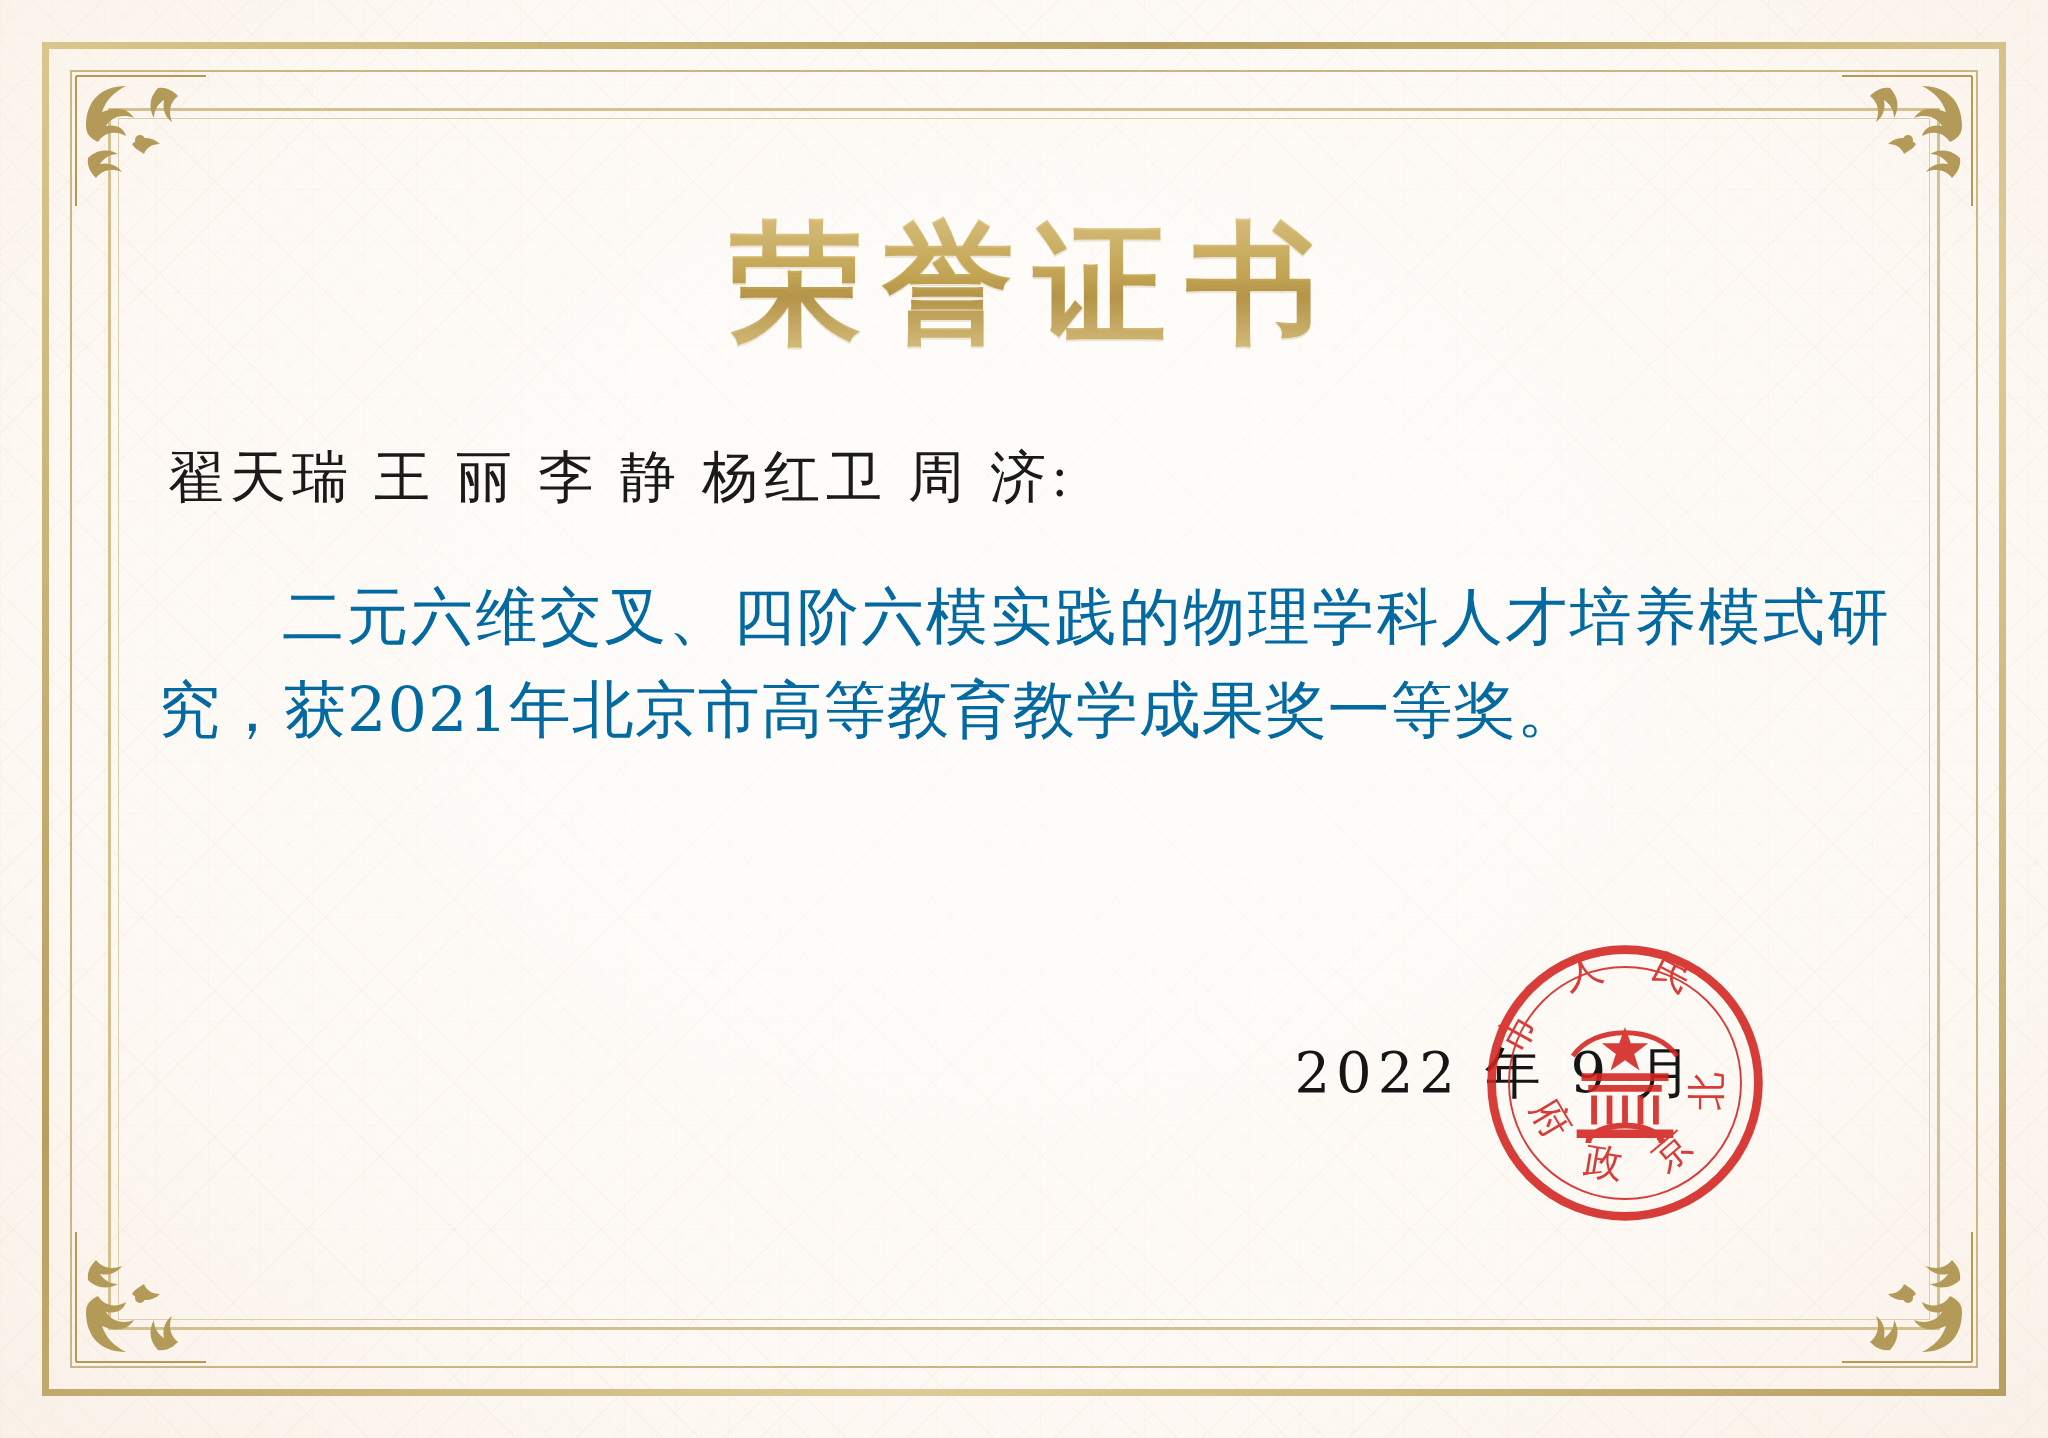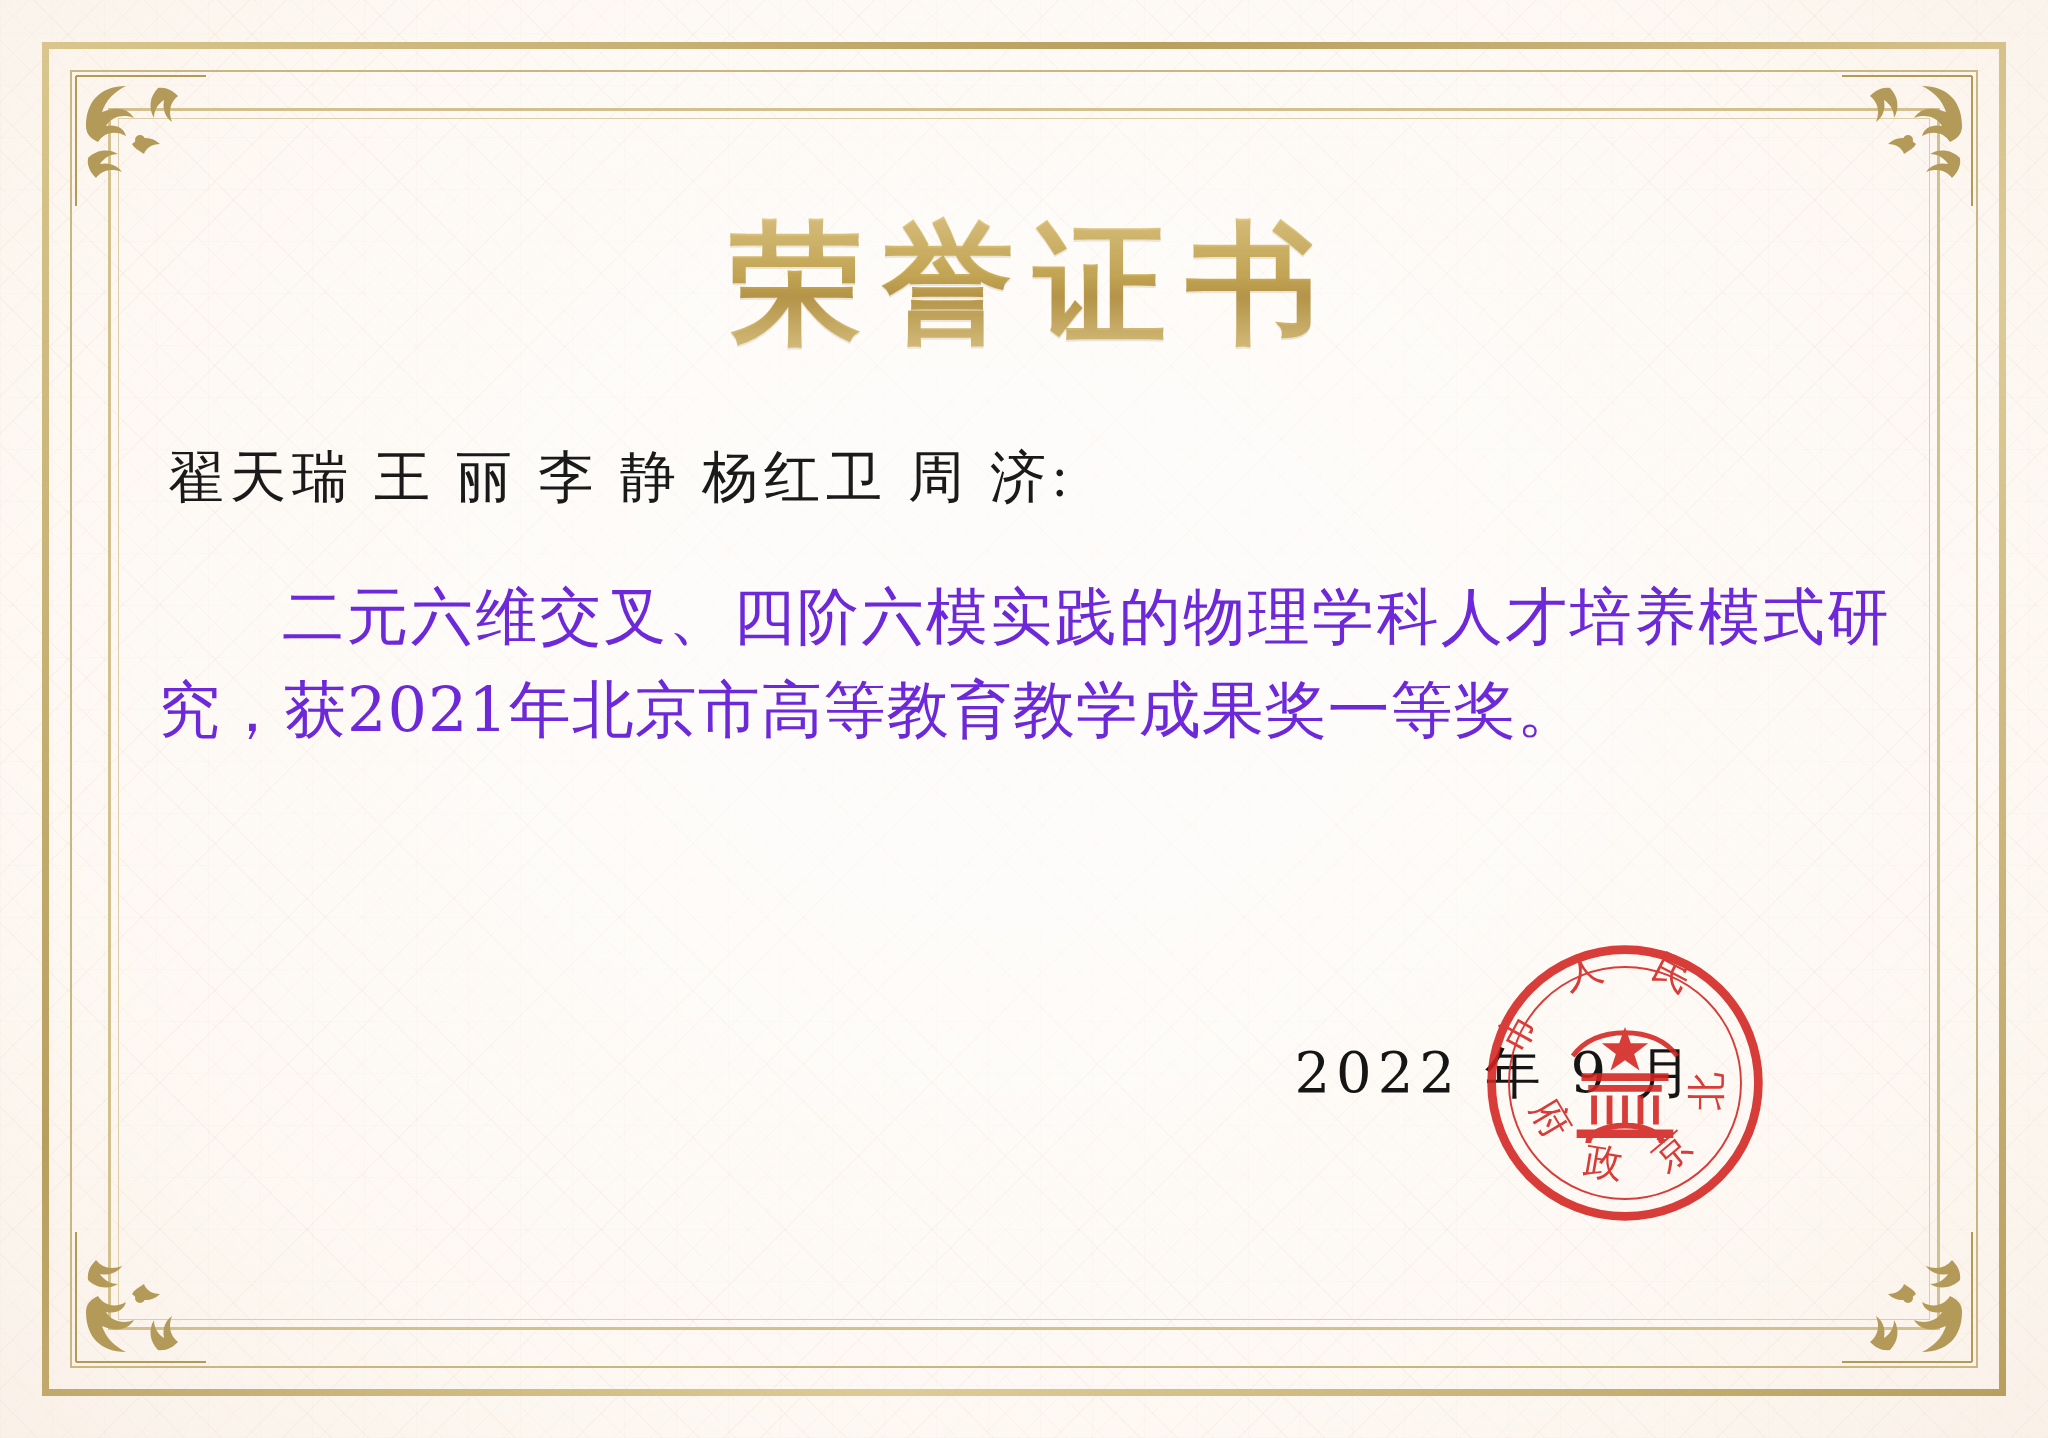--- a/index.html
+++ b/index.html
@@ -128,7 +128,7 @@
     font-family: "DejaVu Serif", "Liberation Serif", serif;
     font-size: 62px;
     line-height: 1.5;
-    color: #6d28d9;
+    color: #0369a1;
     text-indent: 124px;
     letter-spacing: 1px;
     text-align: justify;

